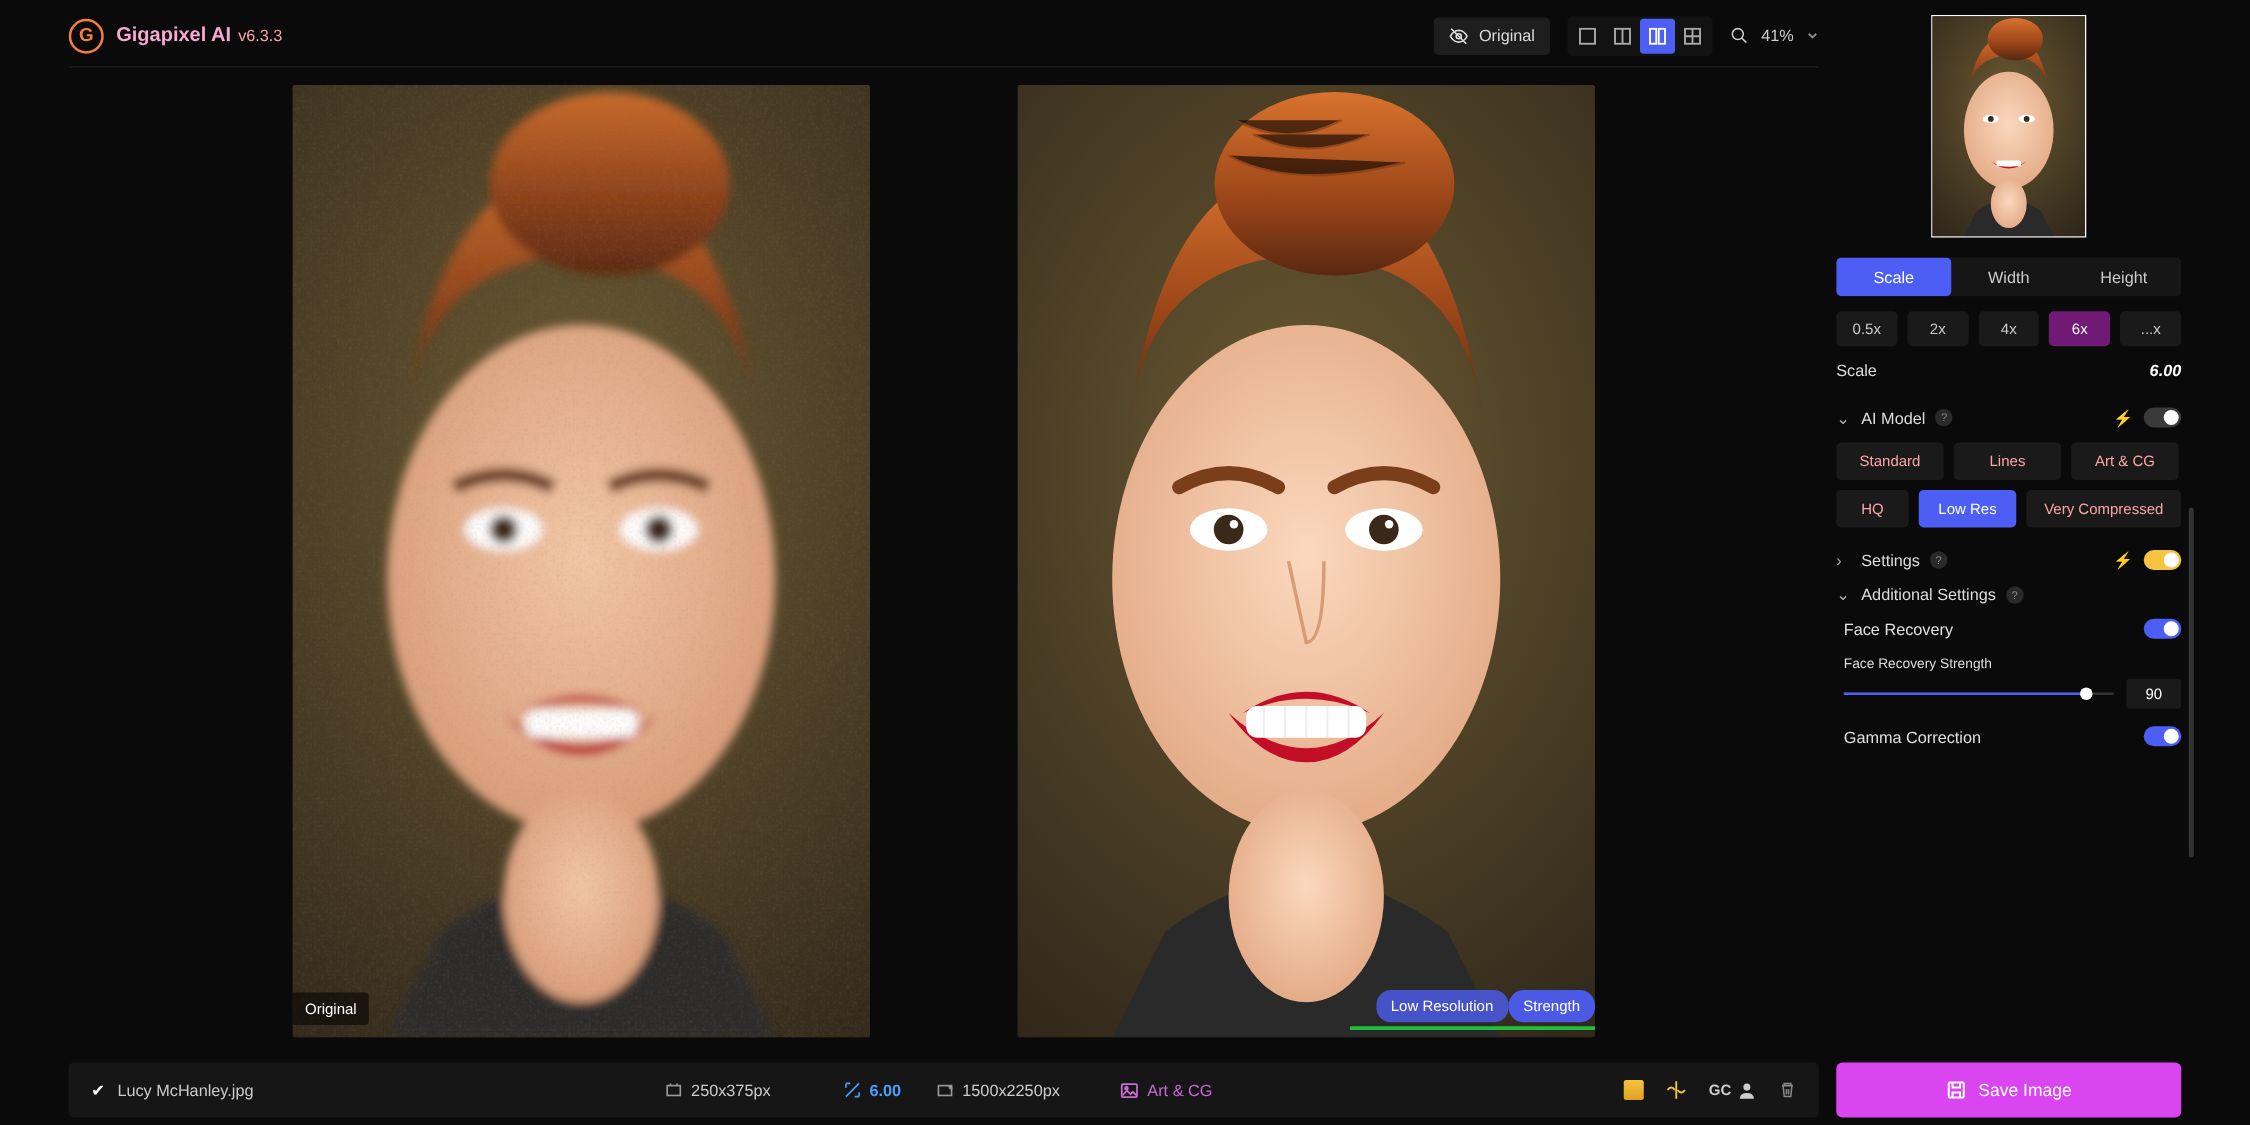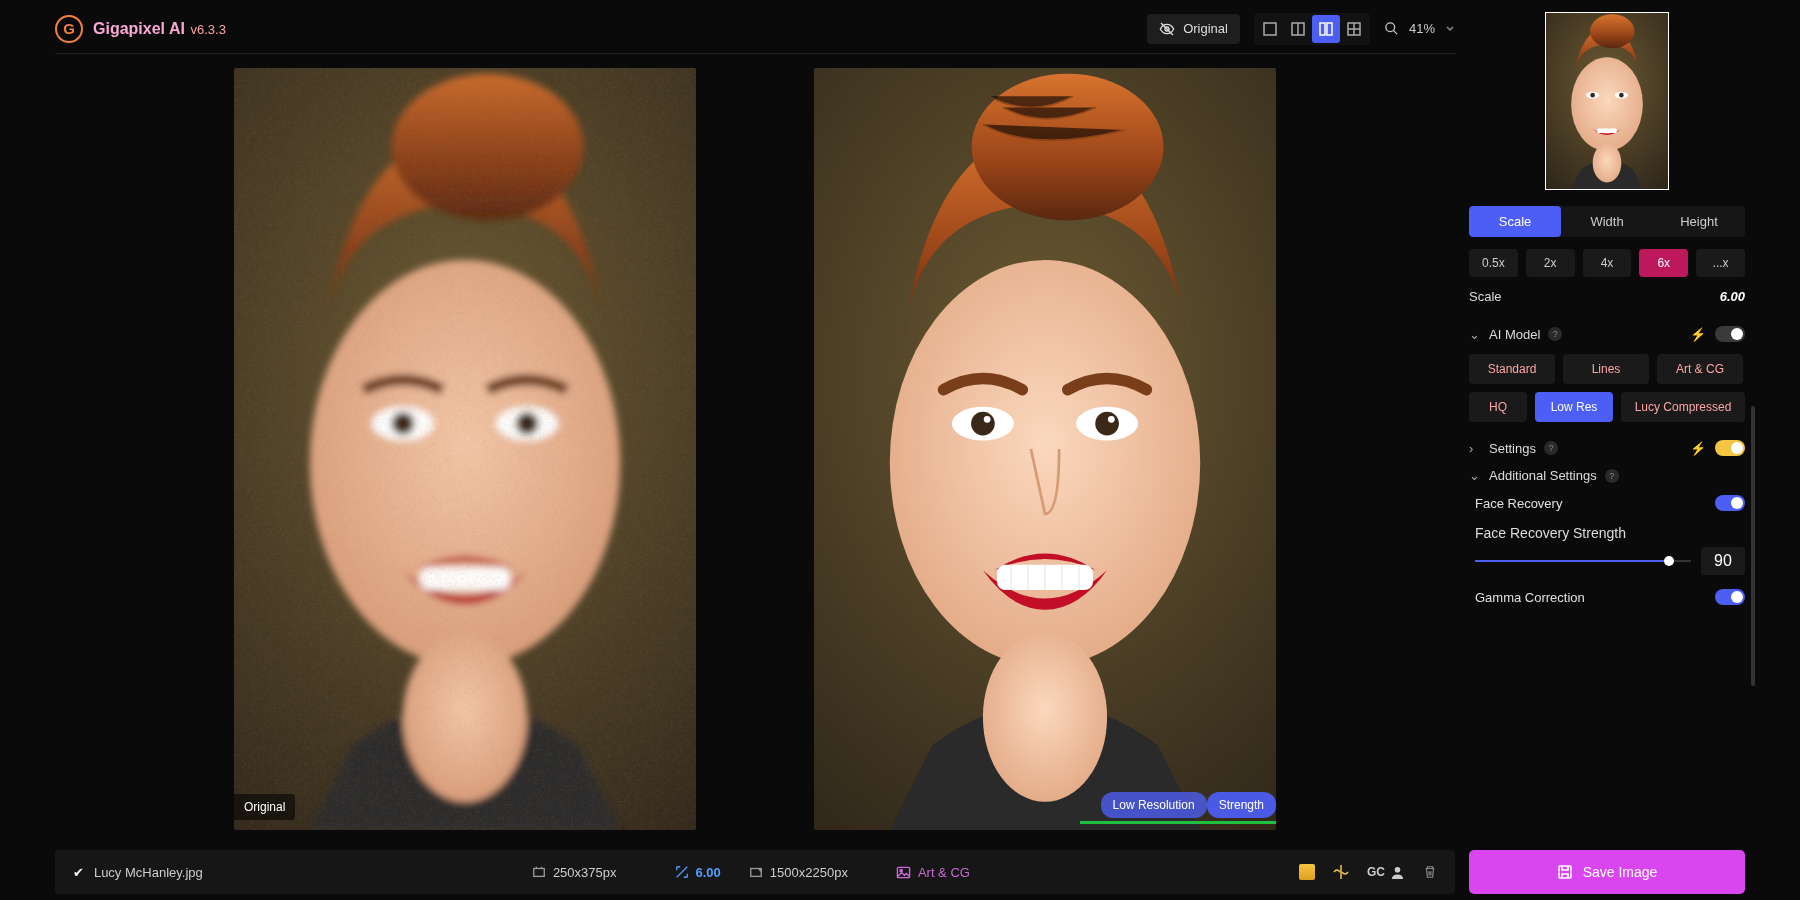--- a/index.html
+++ b/index.html
@@ -44,7 +44,7 @@
 .seg-btn.active { background: #4d5ef5; color: #fff; border-radius: 4px; }
 .presets { display: flex; gap: 8px; }
 .preset { flex: 1; background: #1a1a1a; border-radius: 4px; text-align: center; padding: 7px 0; font-size: 12px; color: #ccc; cursor: pointer; }
-.preset.active { background: #be185d; color: #fff; }
+.preset.active { background: #701a75; color: #fff; }
 .row { display: flex; align-items: center; justify-content: space-between; font-size: 13px; }
 .row .label { color: #ddd; font-weight: 500; }
 .row .val { color: #fff; font-weight: 600; font-style: italic; }

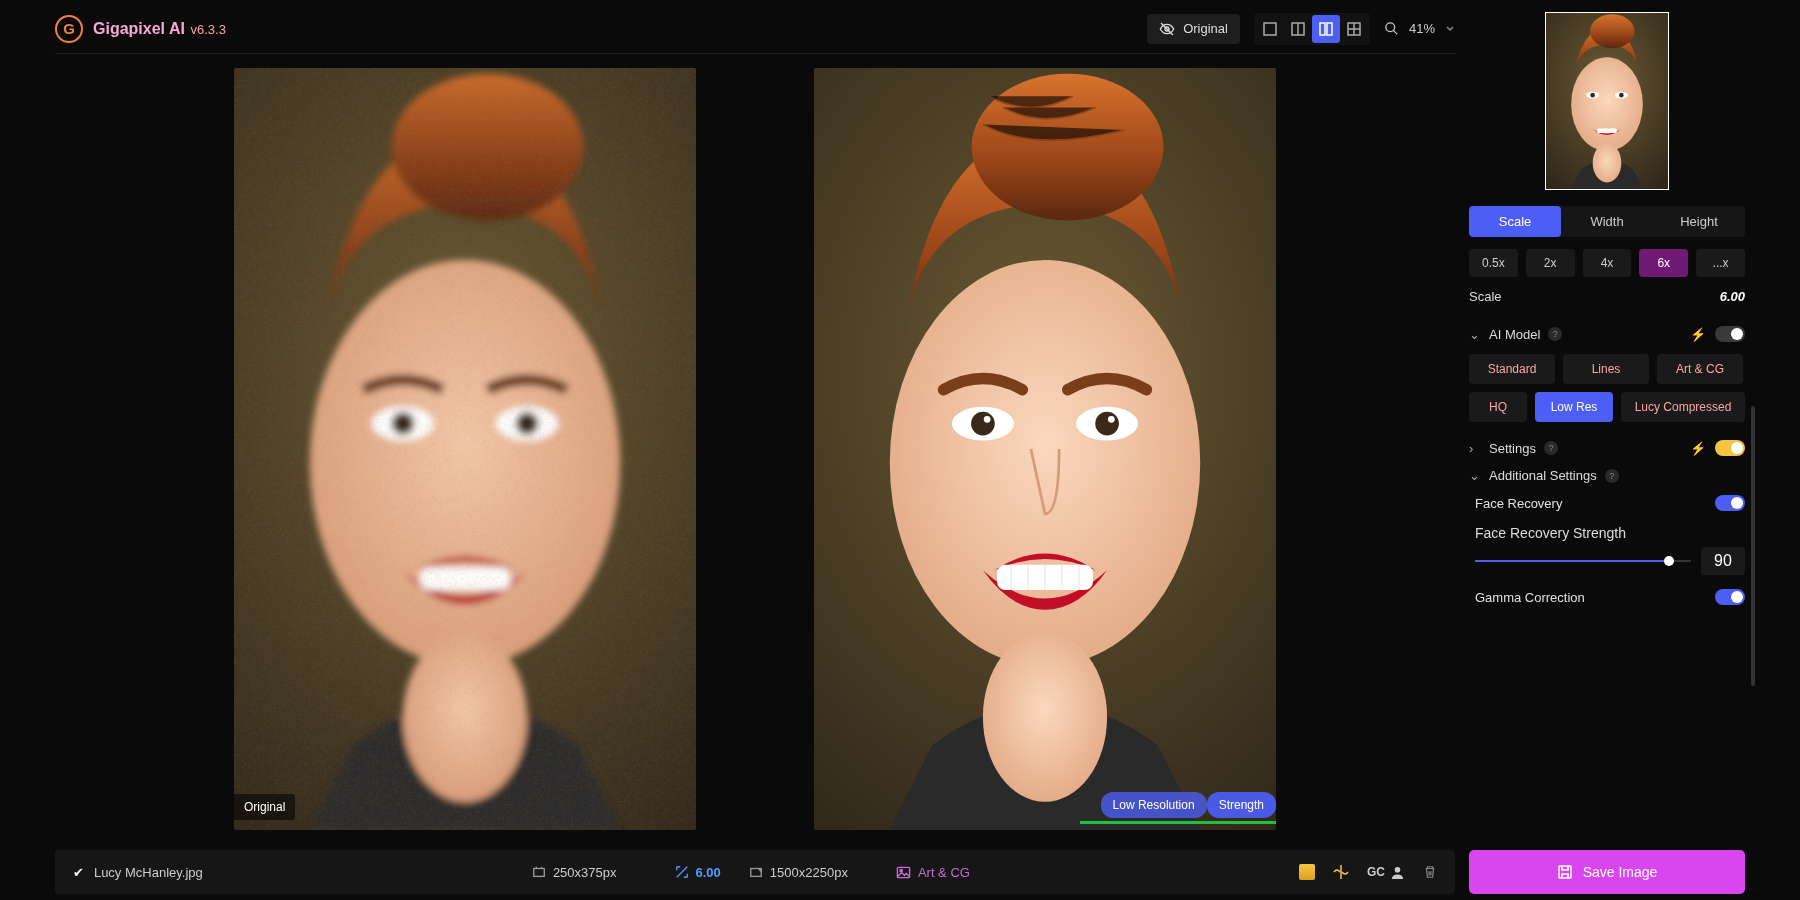--- a/index.html
+++ b/index.html
@@ -353,7 +353,7 @@
         <div class="model-btn w3">Art &amp; CG</div>
         <div class="model-btn" style="flex:0 0 58px;">HQ</div>
         <div class="model-btn active" style="flex:0 0 78px;">Low Res</div>
-        <div class="model-btn" style="flex:1;">Lucy Compressed</div>
+        <div class="model-btn" style="flex:1;">Very Compressed</div>
       </div>
 
       <div class="sect" style="margin-top:6px;">

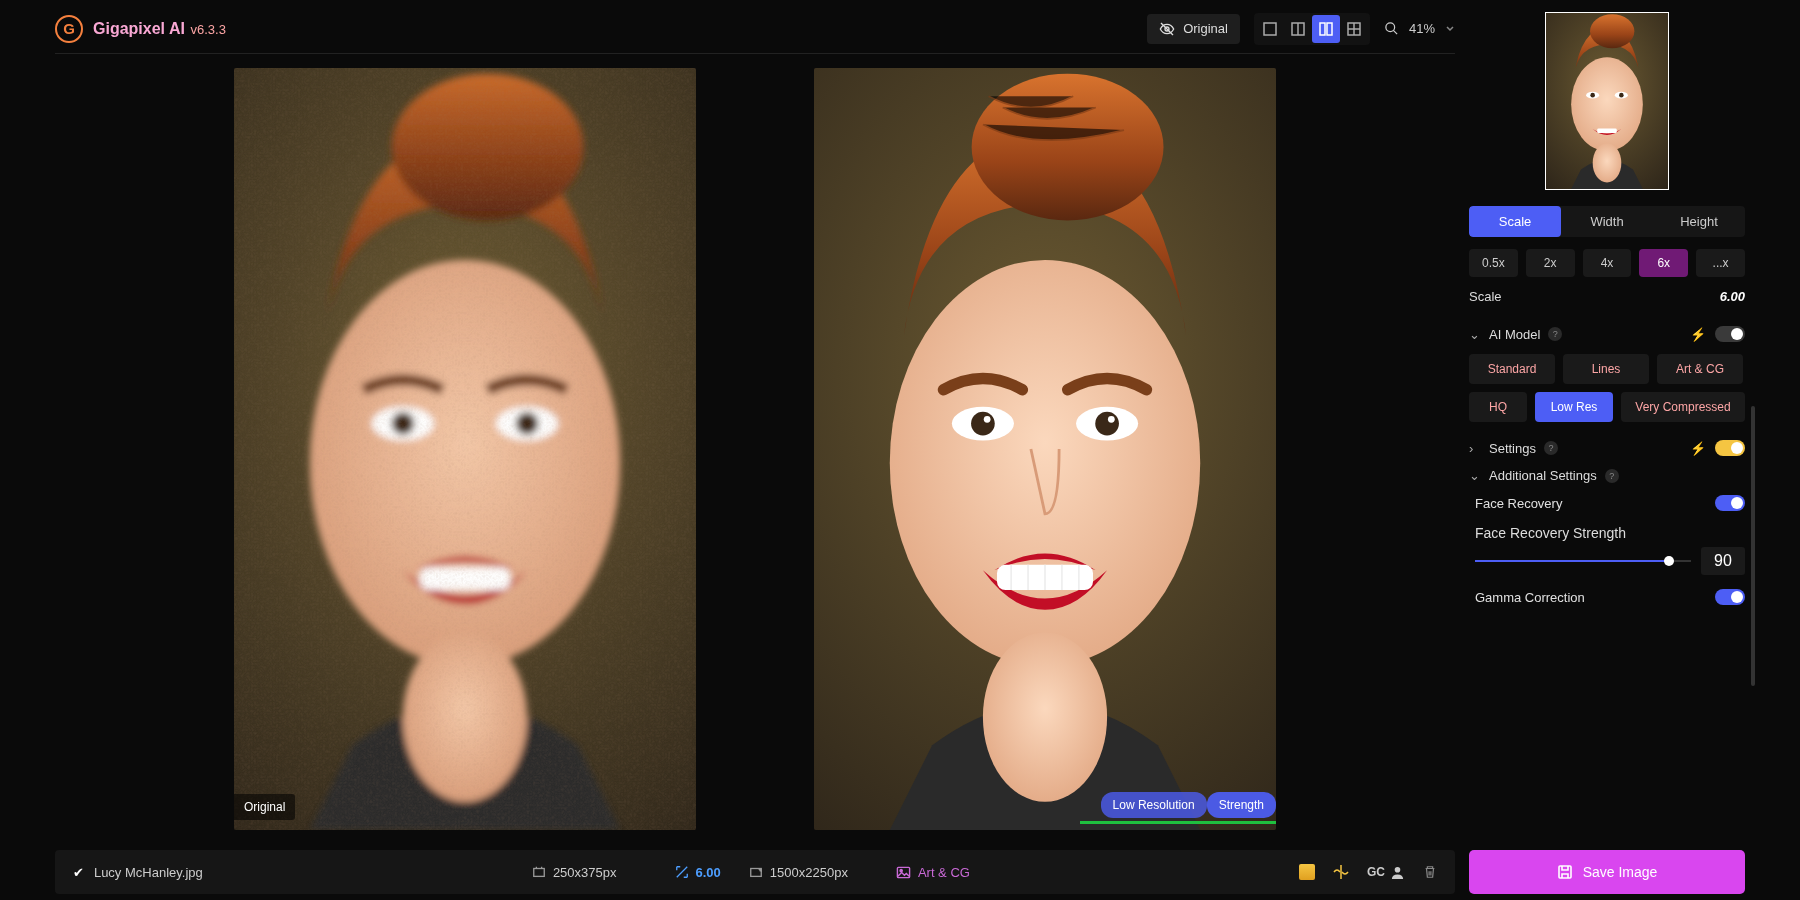--- a/index.html
+++ b/index.html
@@ -380,7 +380,7 @@
             </div>
         </div>
         <div>
-          <div style="font-size:14px;color:#ddd;margin-bottom:6px;">Face Recovery Strength</div>
+          <div style="font-size:11px;color:#ddd;margin-bottom:6px;">Face Recovery Strength</div>
           <div class="slider-row">
             <div class="slider">
               <div class="track"></div>

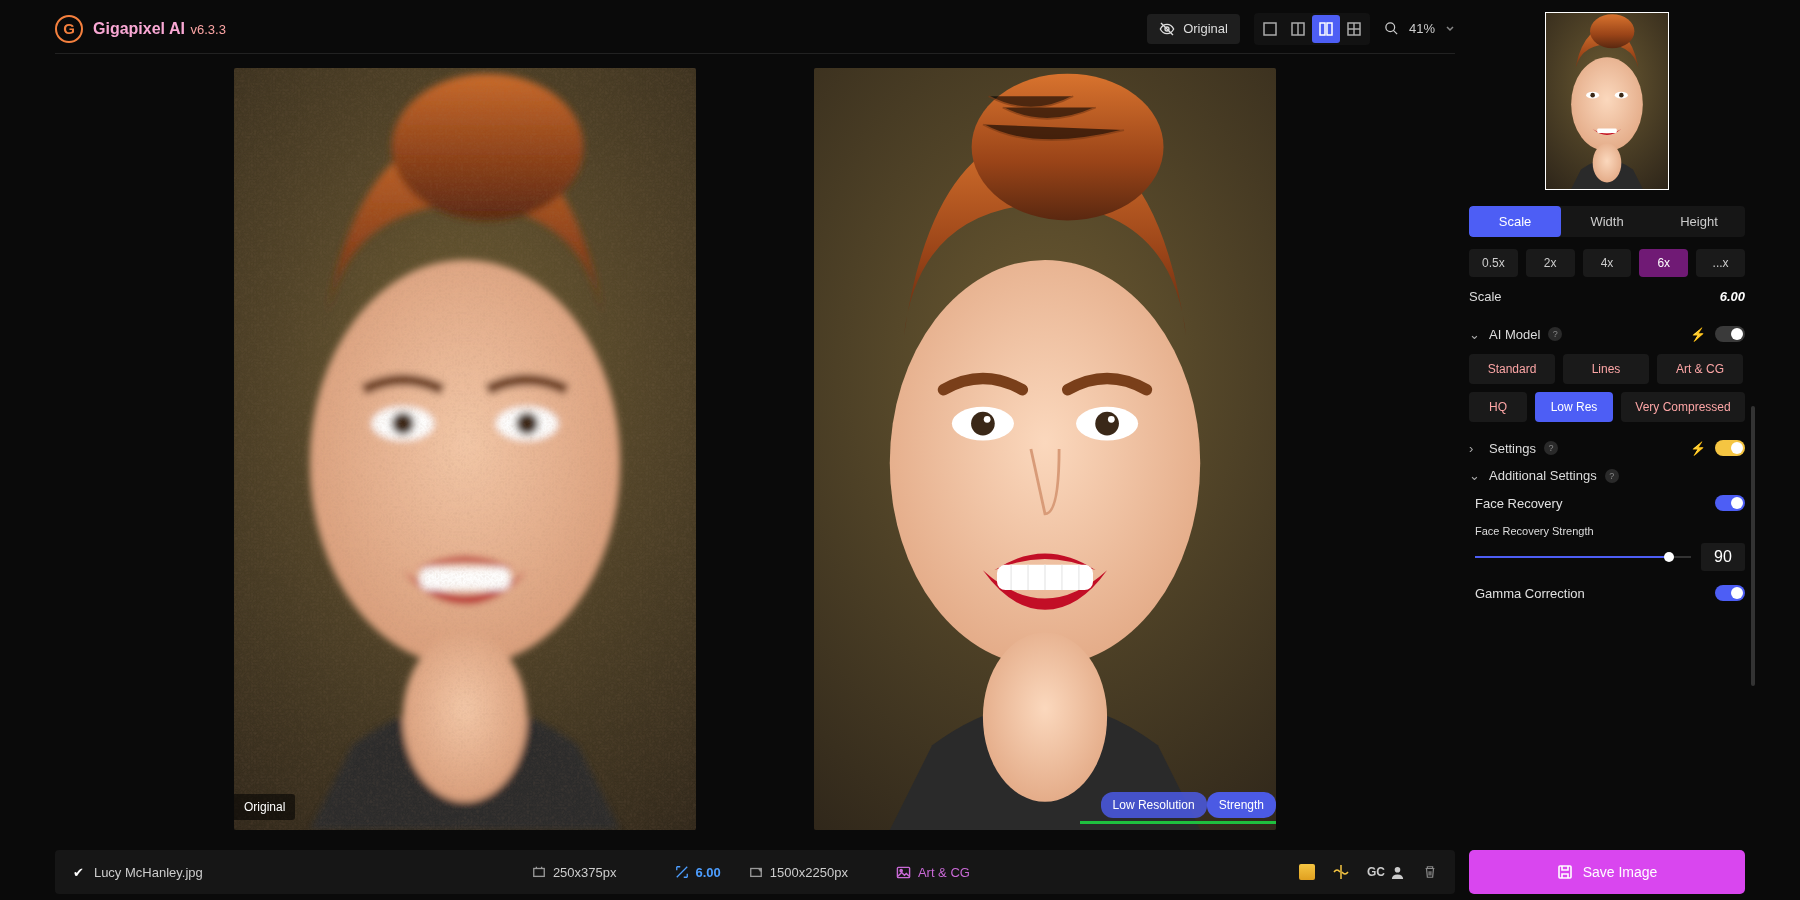--- a/index.html
+++ b/index.html
@@ -67,7 +67,7 @@
 .track { position: absolute; top: 7px; left: 0; right: 0; height: 2px; background: #333; }
 .track-fill { position: absolute; top: 7px; left: 0; height: 2px; background: #4d5ef5; }
 .thumb-dot { position: absolute; top: 3px; width: 10px; height: 10px; background: #fff; border-radius: 50%; margin-left: -5px; }
-.num-box { width: 44px; background: #1a1a1a; border-radius: 3px; text-align: center; padding: 5px 0; font-size: 16px; color: #fff; }
+.num-box { width: 44px; background: #1a1a1a; border-radius: 3px; text-align: center; padding: 5px 0; font-size: 12px; color: #fff; }
 .save-btn { margin-top: auto; background: #d946ef; color: #fff; border-radius: 5px; height: 44px; display: flex; align-items: center; justify-content: center; gap: 10px; font-size: 14px; font-weight: 500; cursor: pointer; }
 .scrollbar { position: absolute; right: -10px; top: 200px; width: 4px; height: 280px; background: #333; border-radius: 2px; }
 .right-inner { position: relative; flex: 1; display: flex; flex-direction: column; gap: 12px; }

